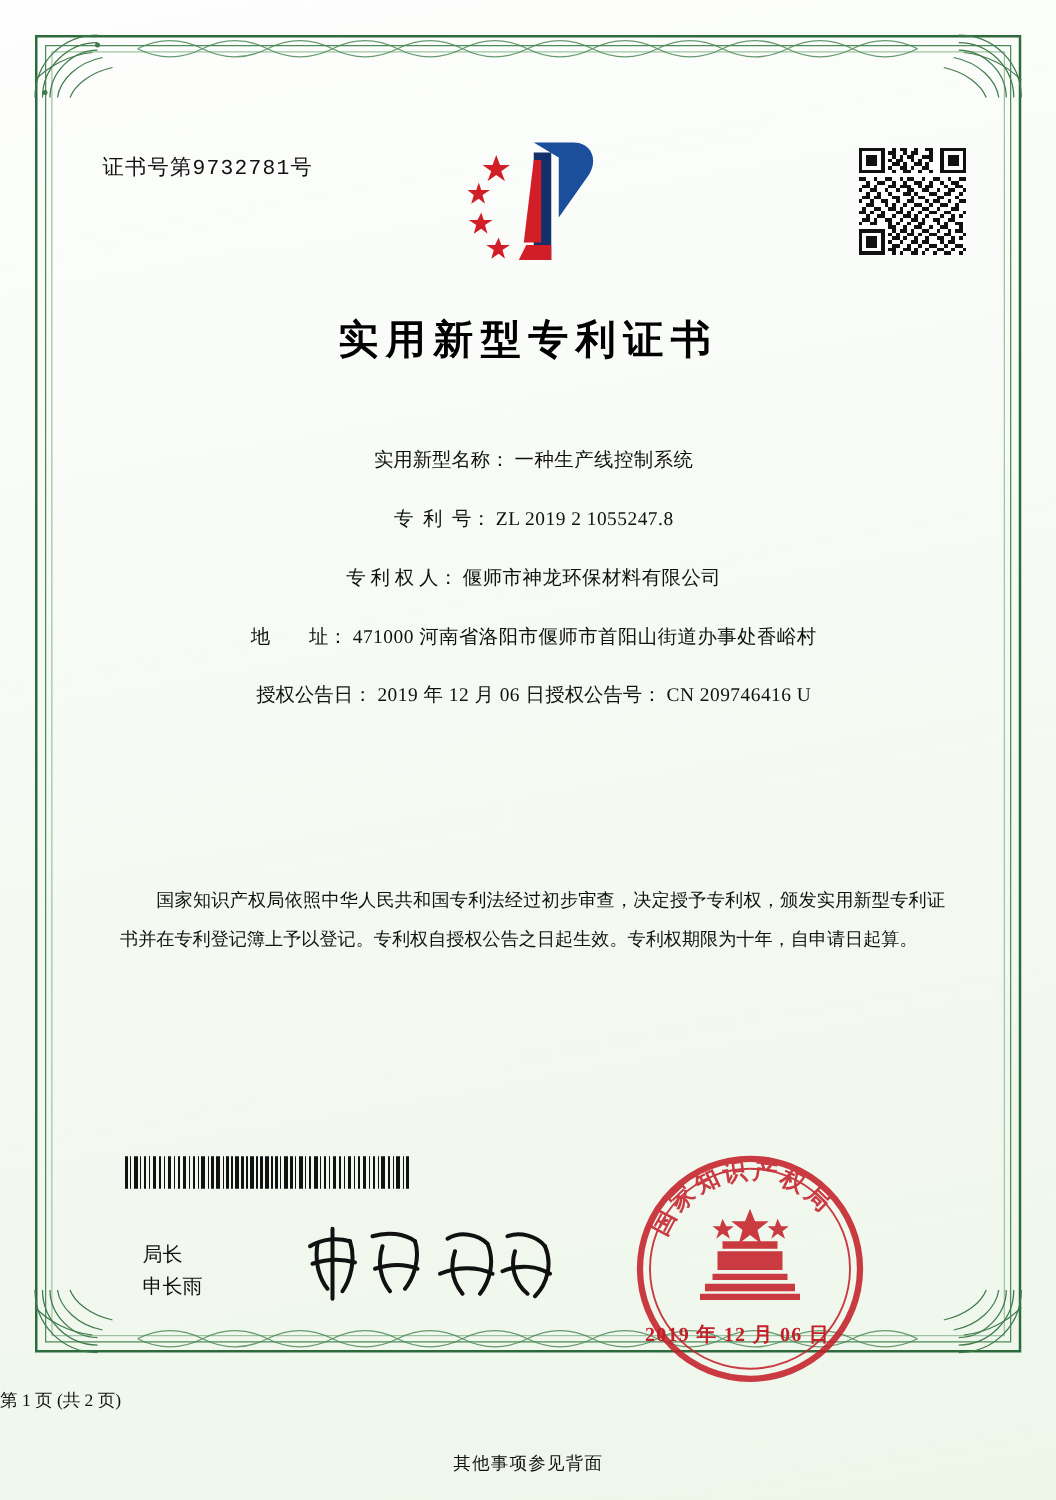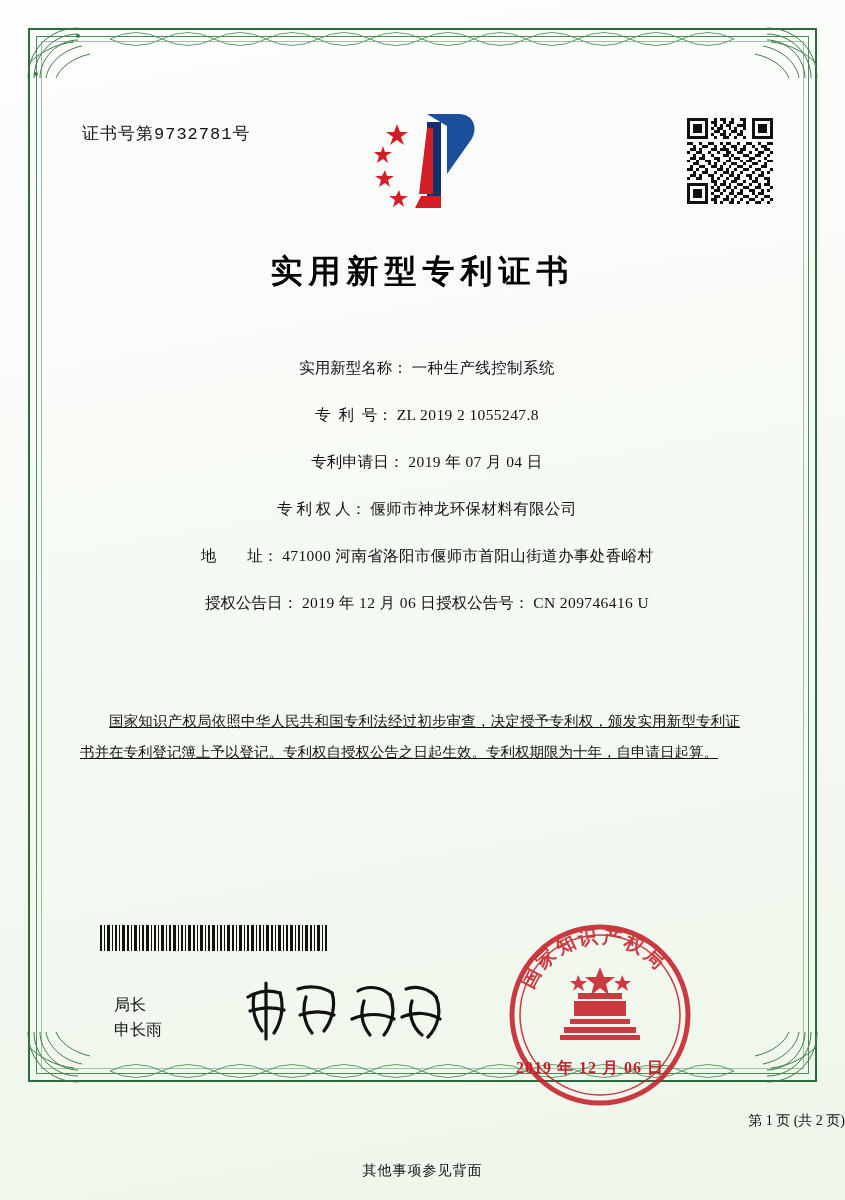--- a/index.html
+++ b/index.html
@@ -534,10 +534,6 @@
       <span class="value">ZL 2019 2 1055247.8</span>
     </div>
     <div class="row">
-      <span class="label">专利申请日：</span>
-      <span class="value">2019 年 07 月 04 日</span>
-    </div>
-    <div class="row">
       <span class="label">专 利 权 人：</span>
       <span class="value">偃师市神龙环保材料有限公司</span>
     </div>

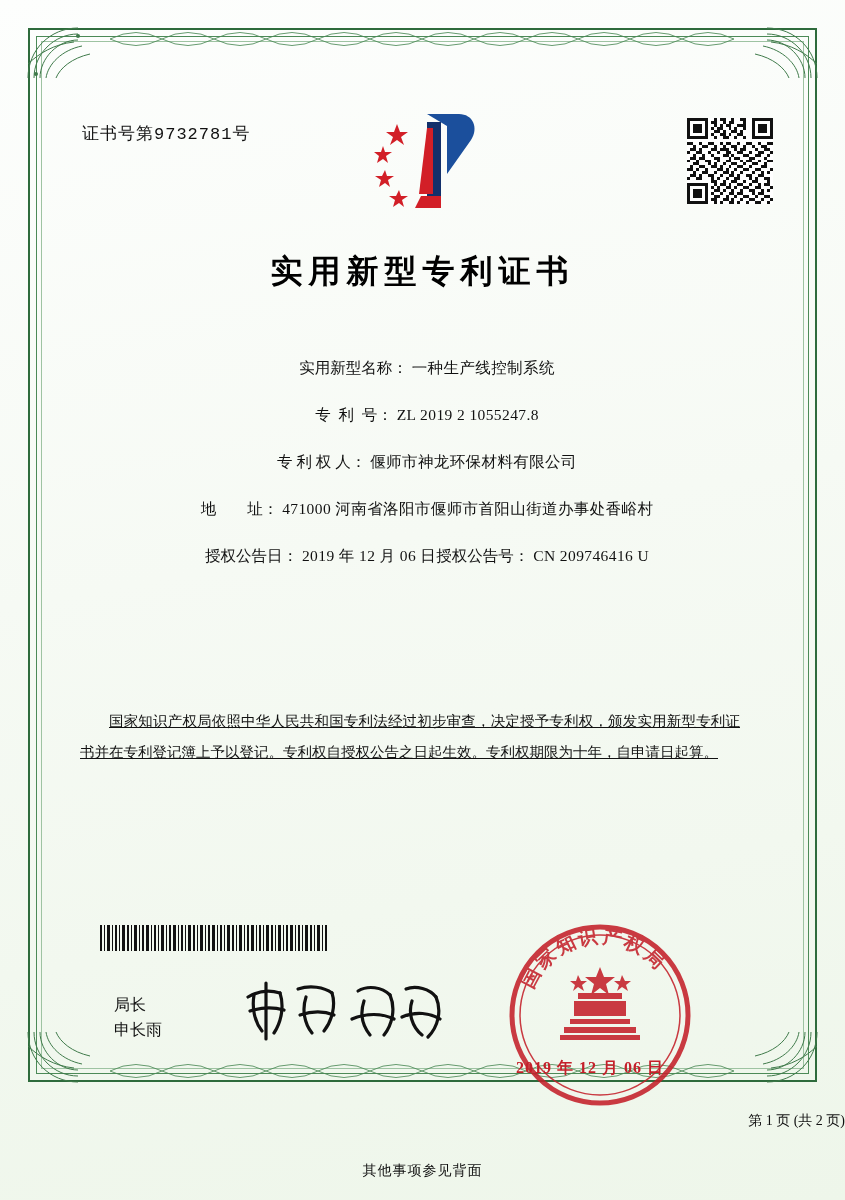--- a/index.html
+++ b/index.html
@@ -141,14 +141,13 @@
   
   .paras {
     position: absolute;
-    left: 80px;
+    left: 96px;
     top: 706px;
     width: 660px;
     font-size: 14.5px;
     line-height: 31px;
     color: #111;
     text-align: justify;
-    text-decoration: underline;
   }
   .paras p { margin: 0 0 6px 0; text-indent: 2em; }
 

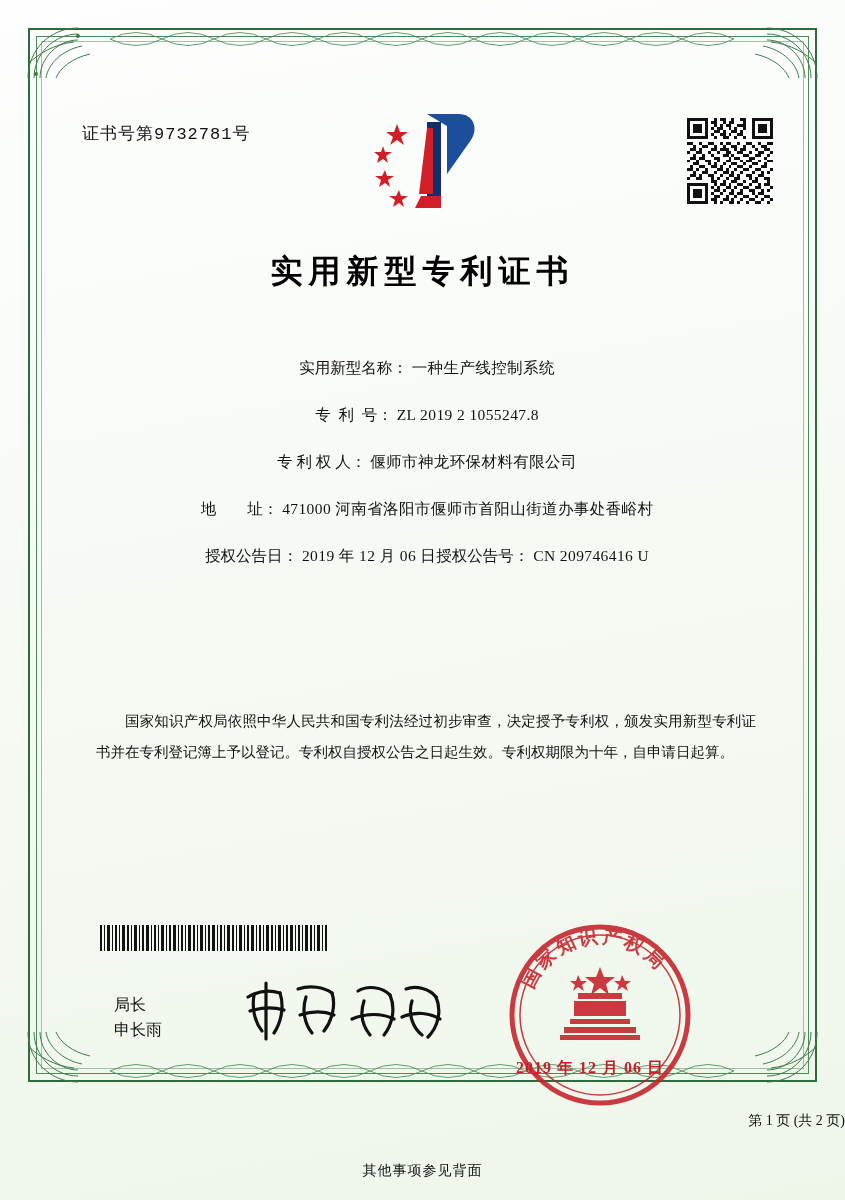--- a/index.html
+++ b/index.html
@@ -202,7 +202,7 @@
     left: 0;
     right: 0;
     top: 1112px;
-    text-align: right;
+    text-align: left;
     font-size: 14px;
     color: #111;
   }

